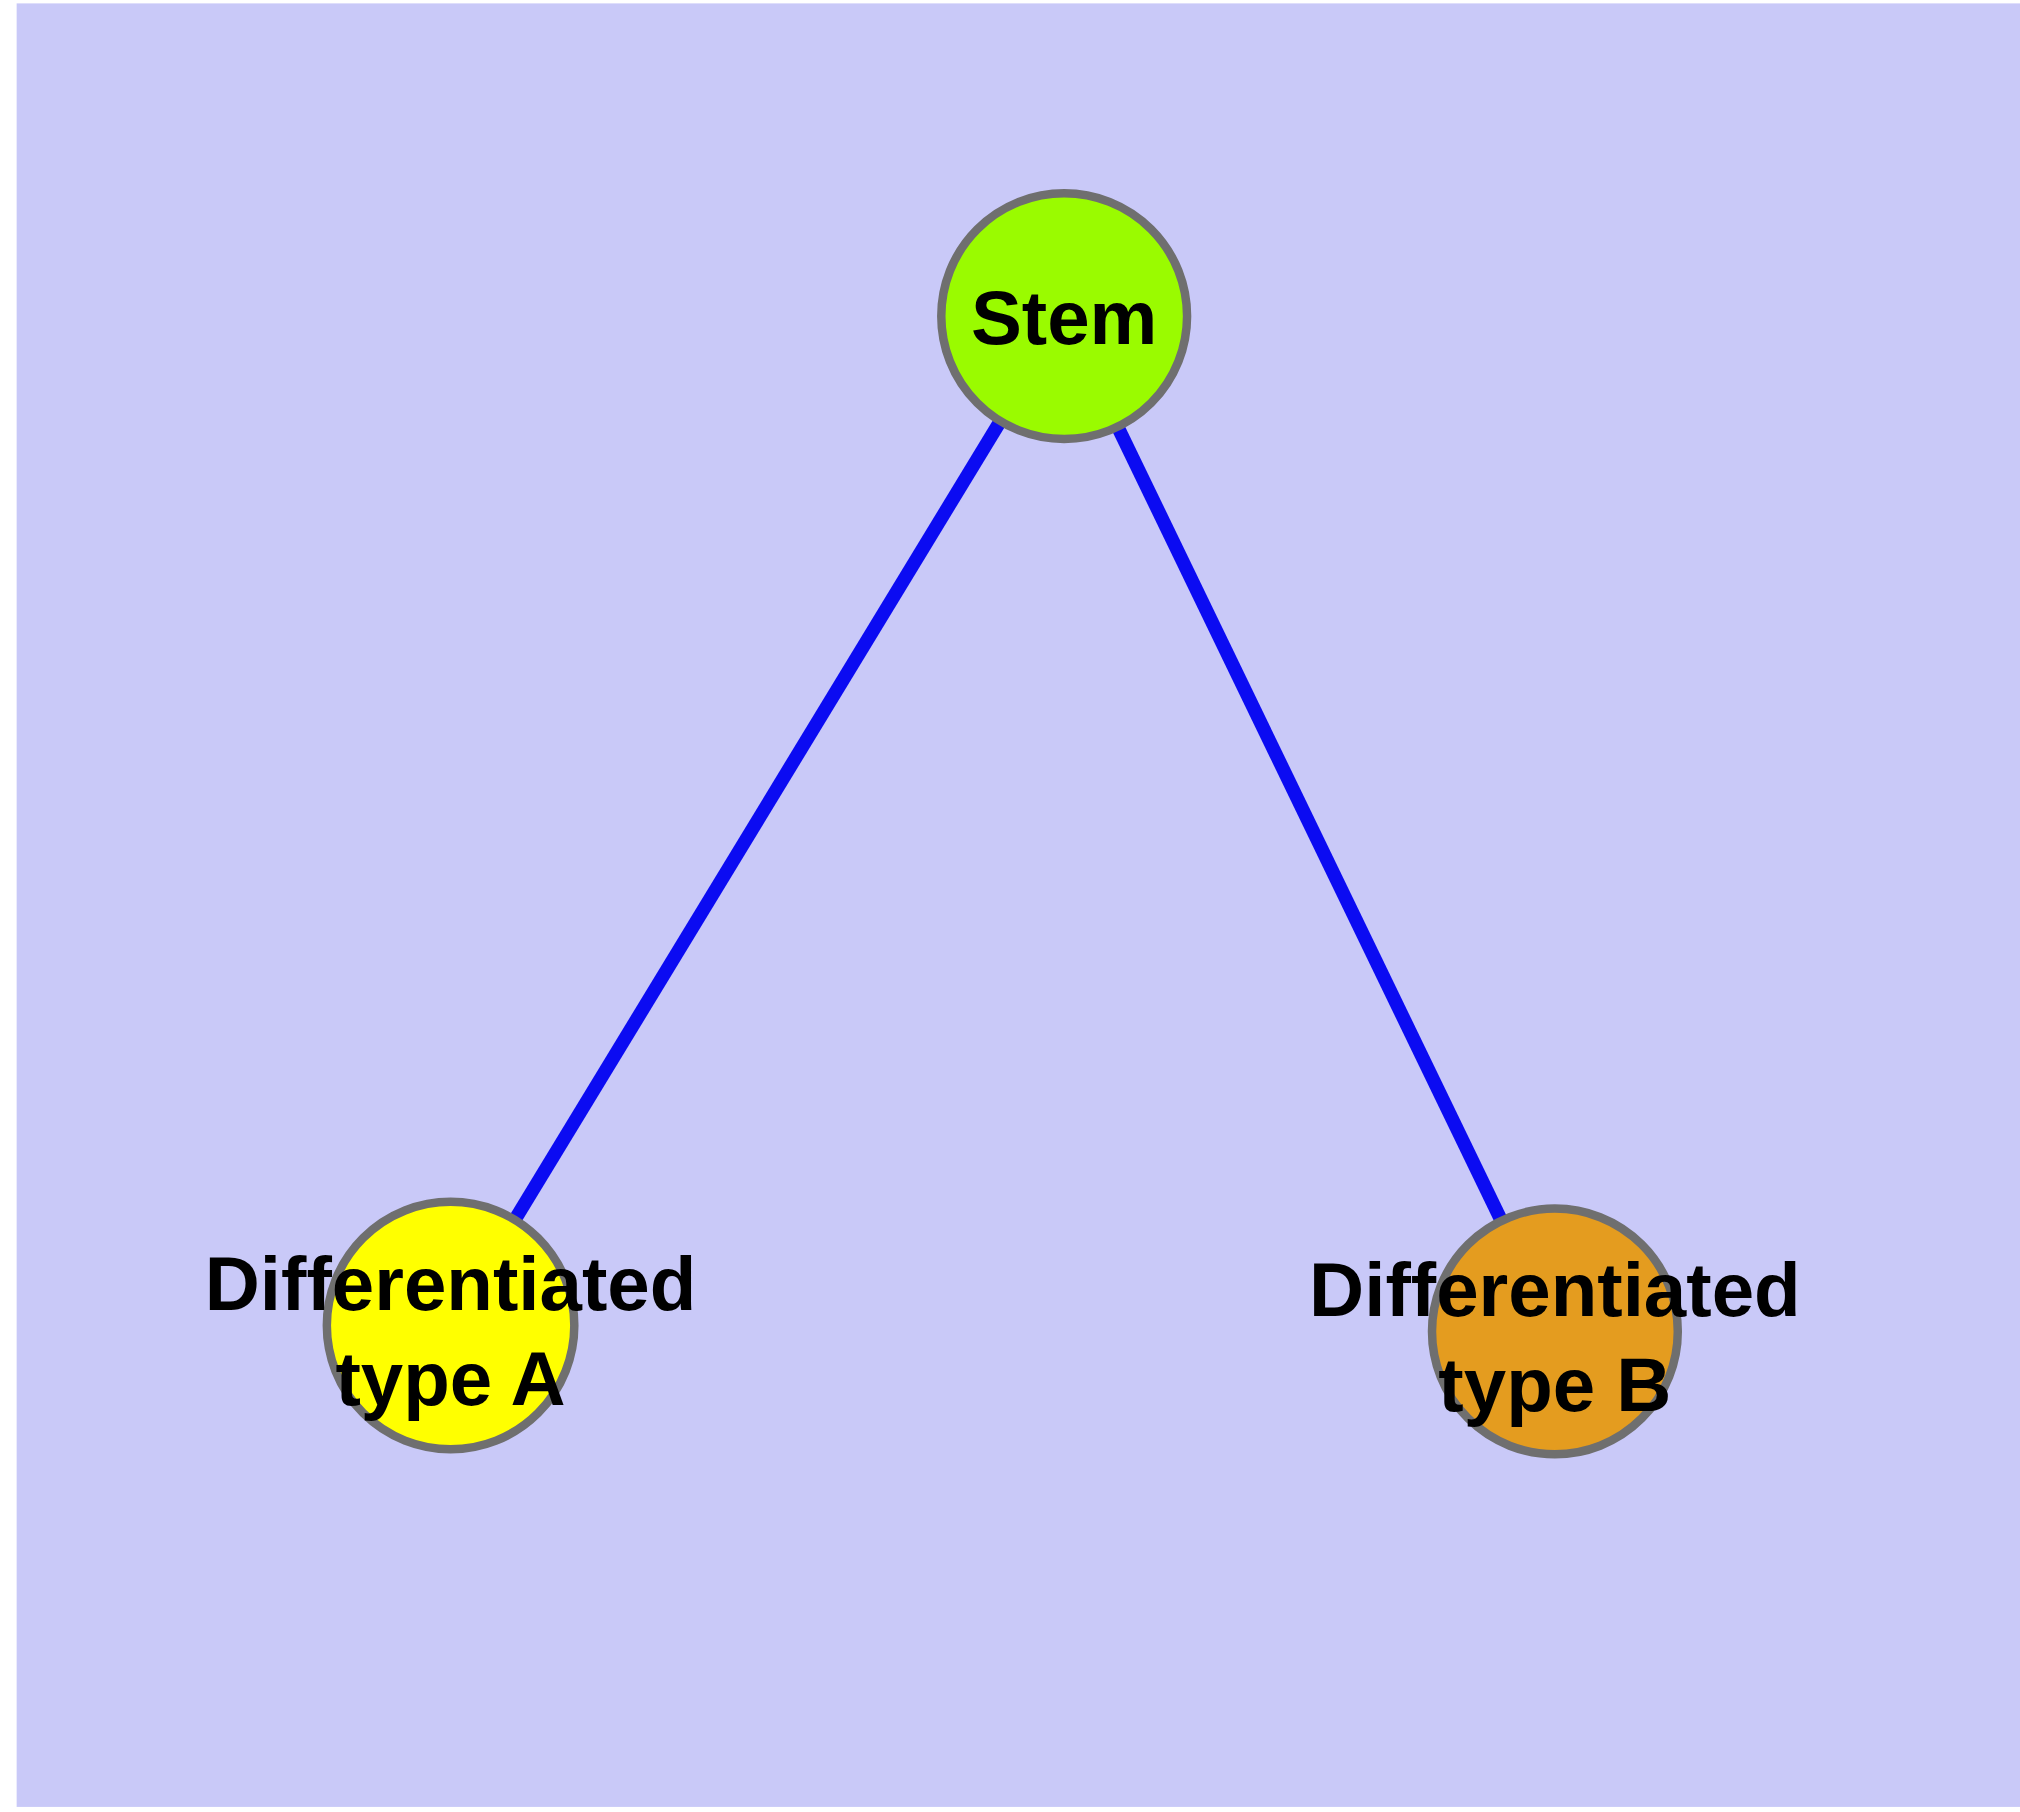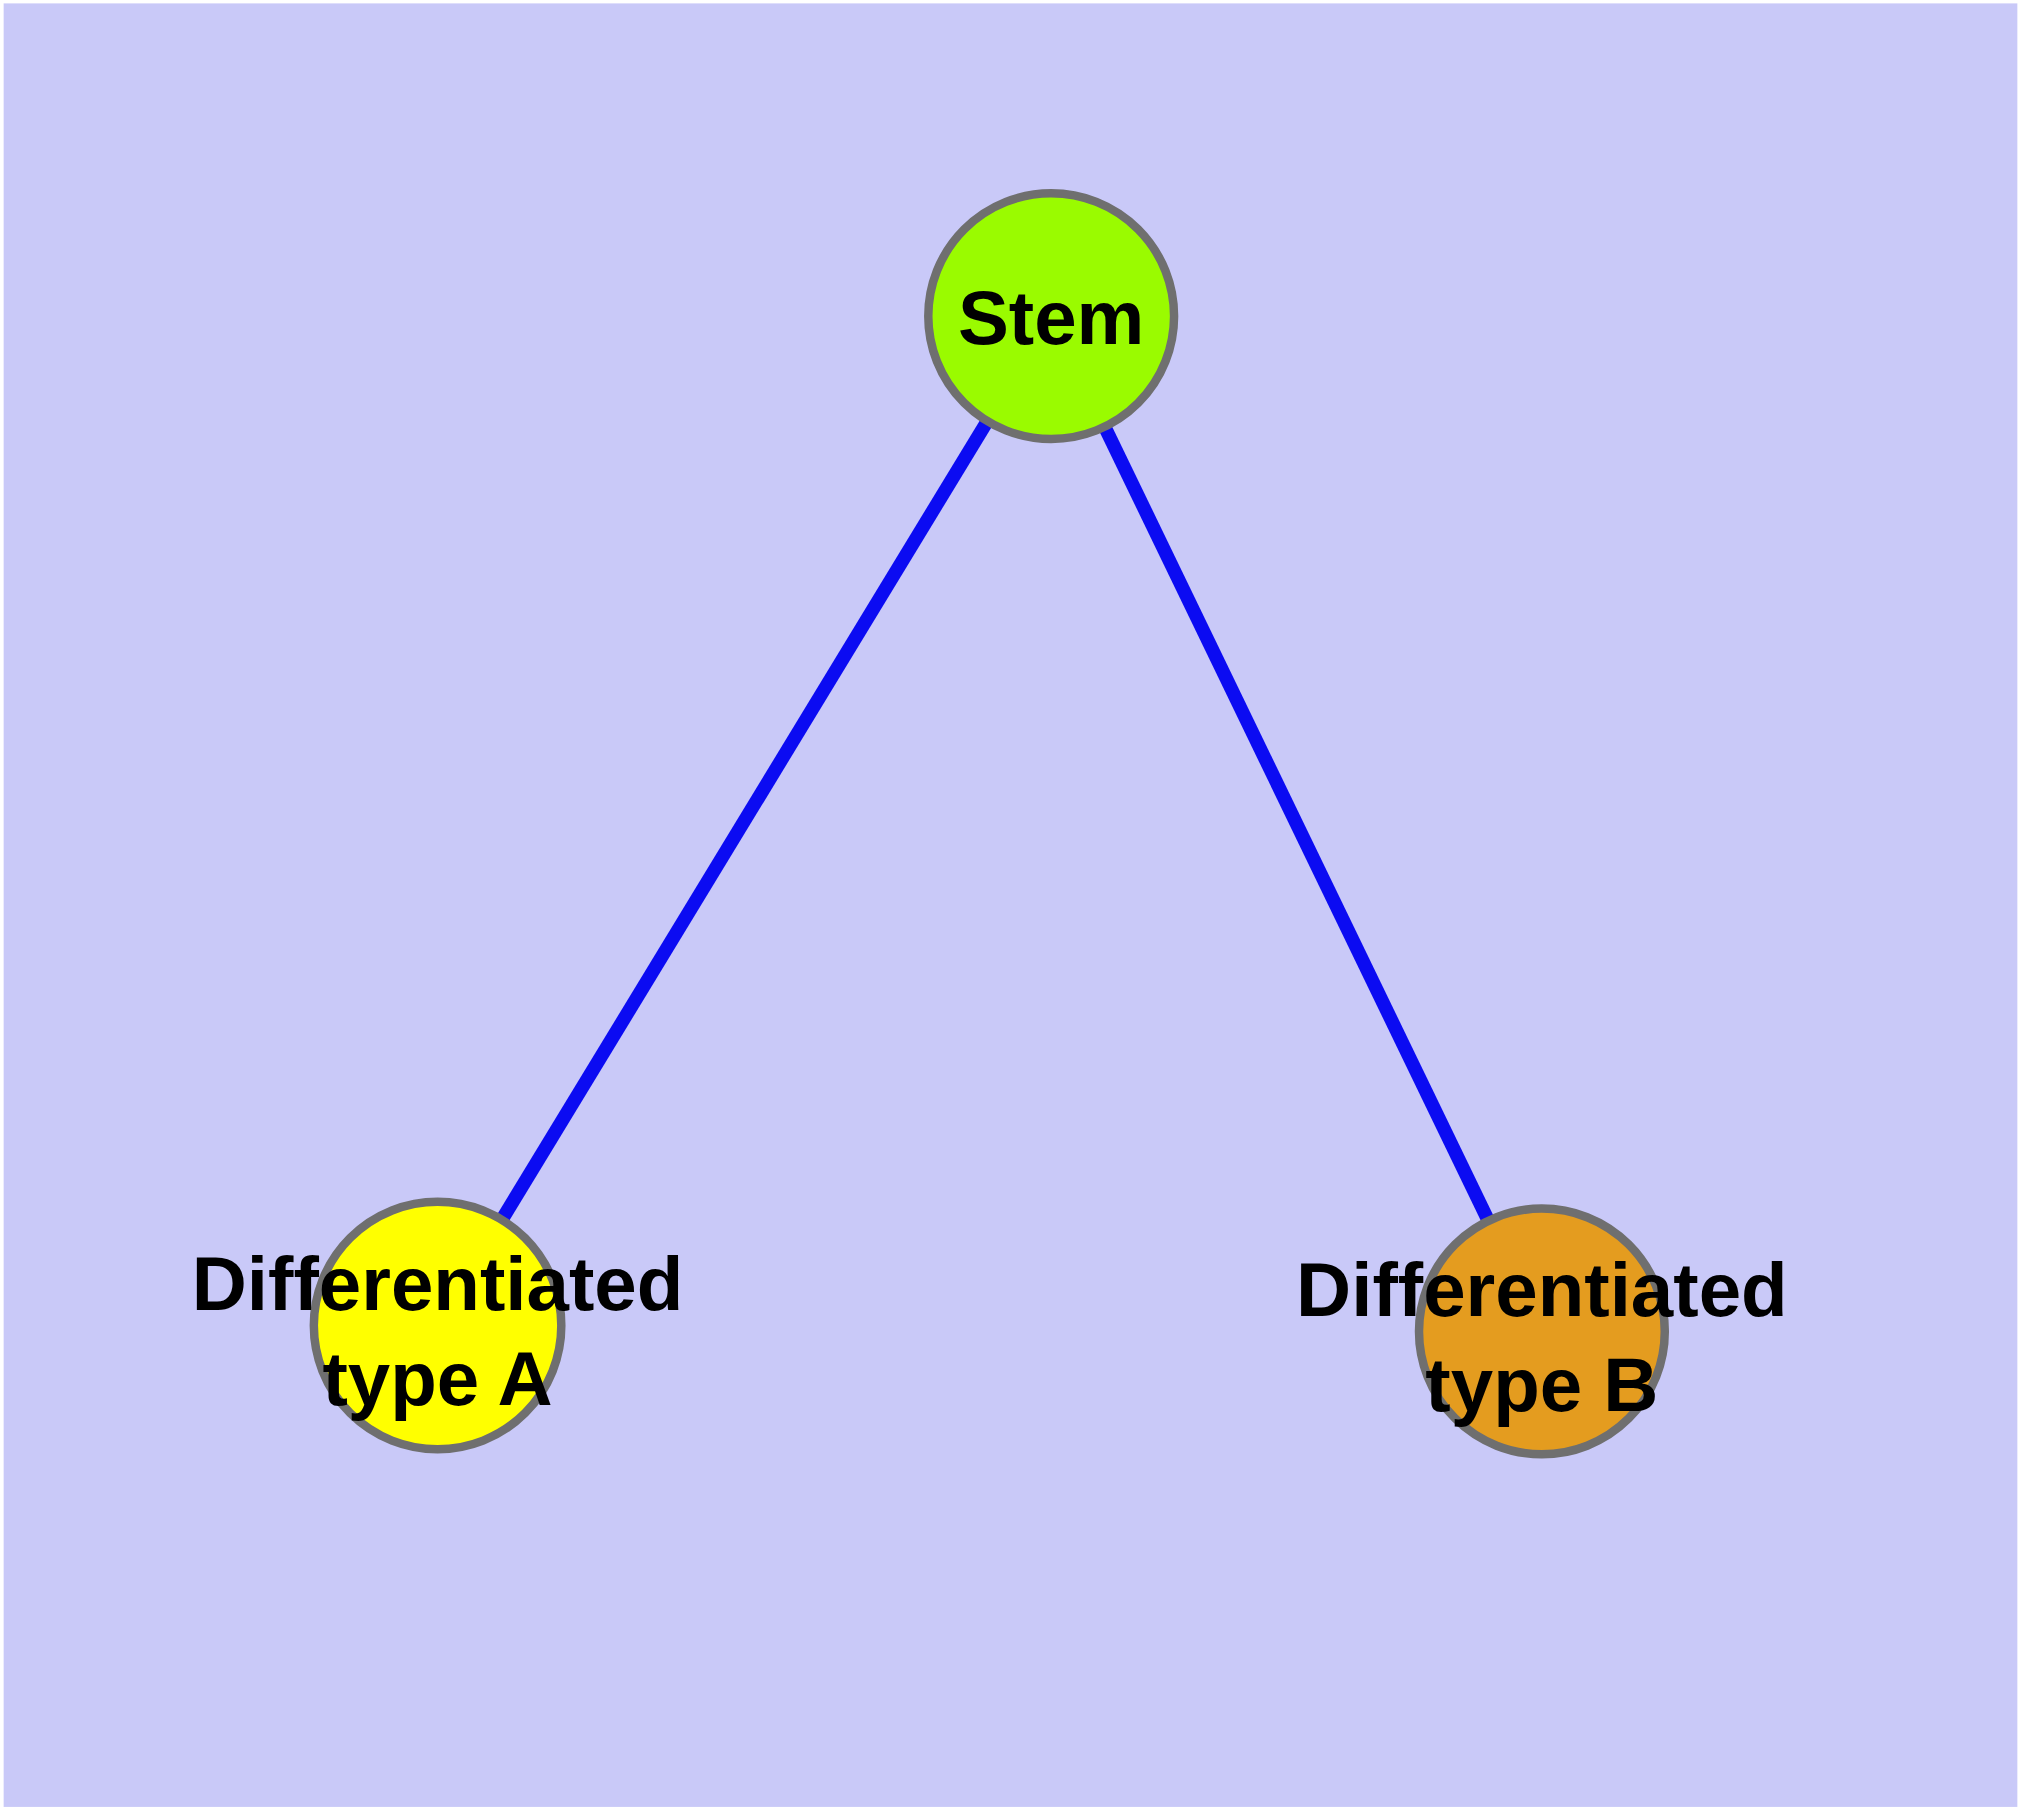--- a/index.html
+++ b/index.html
@@ -11,6 +11,7 @@
     width: 1888px;
     height: 1812px;
     position: relative;
+    margin-left: 13px;
   }
   svg {
     display: block;

